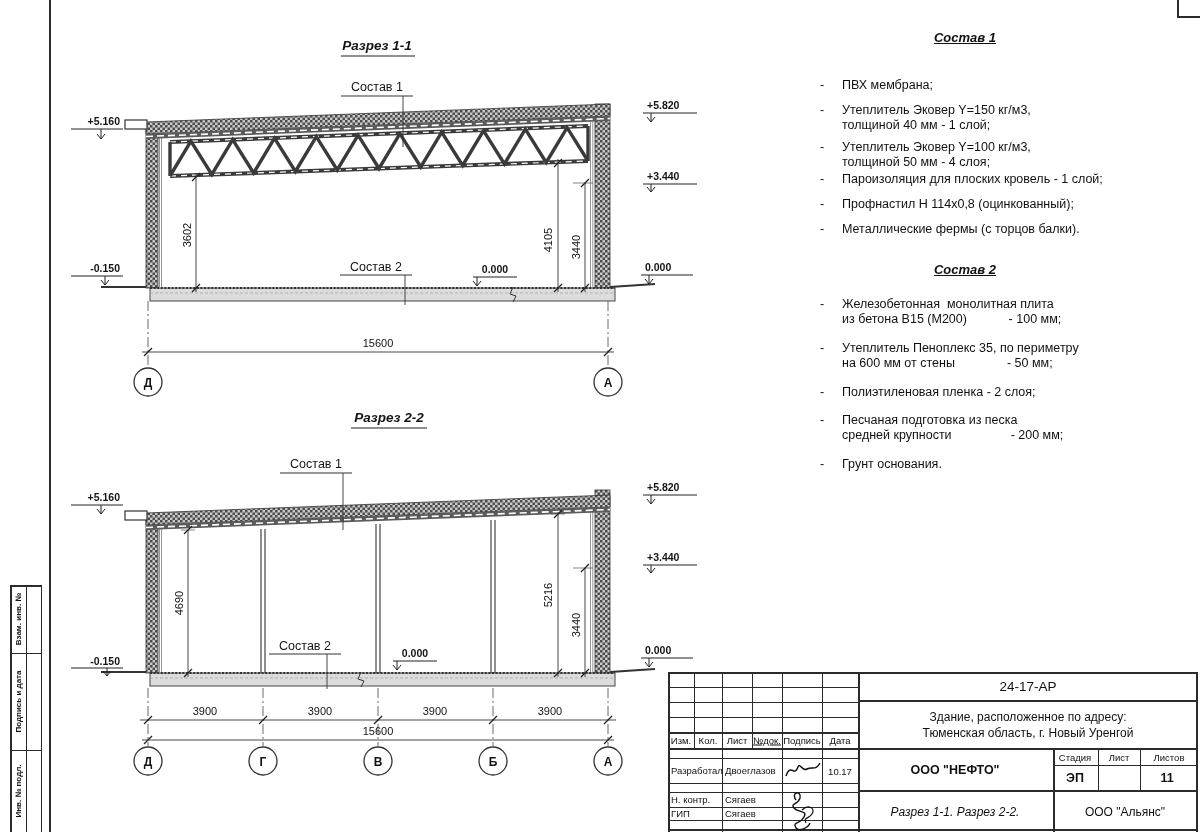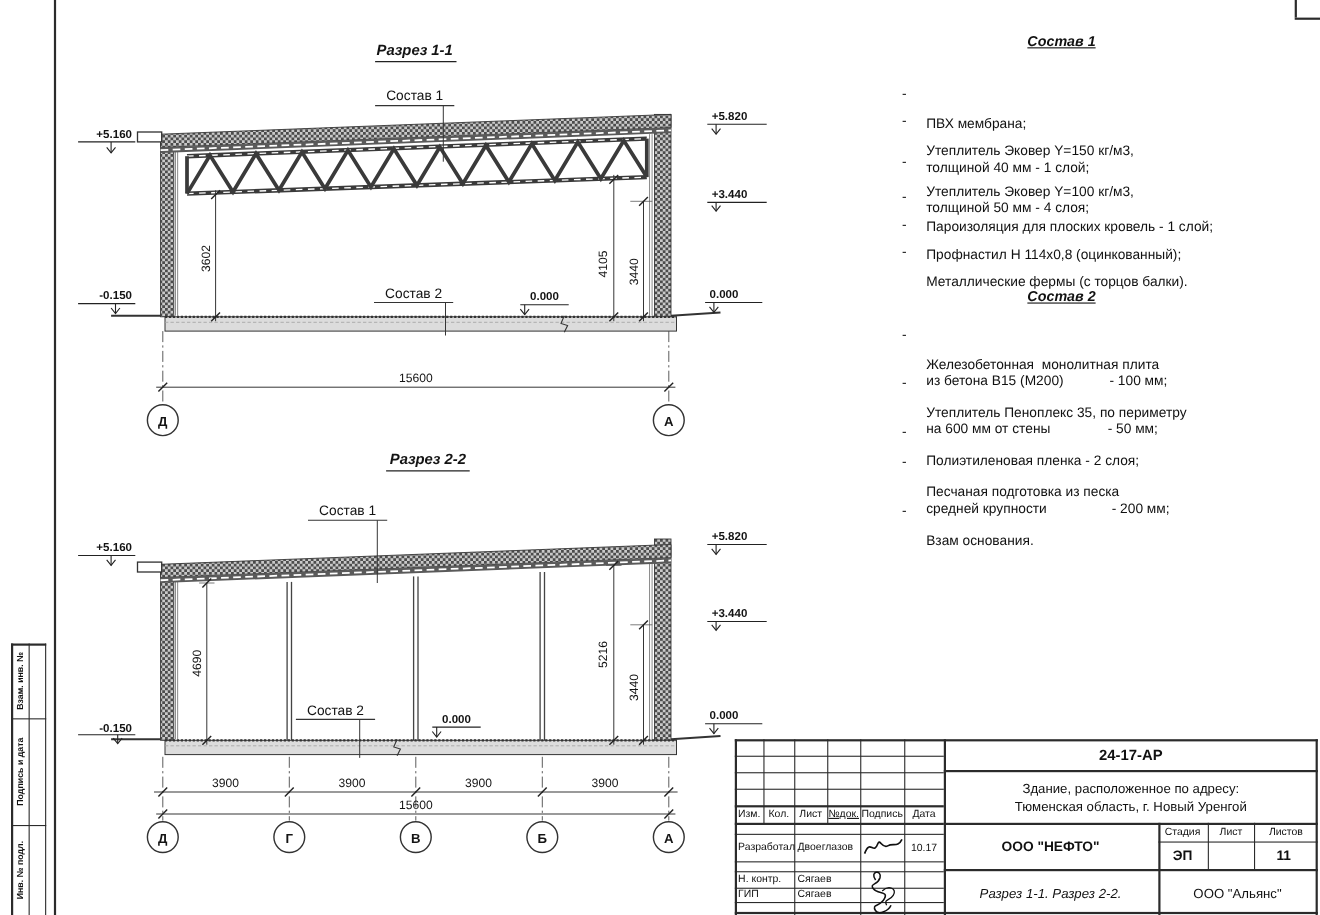--- a/index.html
+++ b/index.html
@@ -19,7 +19,7 @@
                font-style:italic;font-size:13px;text-decoration:underline;}
   .li{position:absolute;left:0;right:0;font-size:12.5px;line-height:14.5px;}
   .li .dash{position:absolute;left:50px;}
-  .li .lines{position:absolute;left:72px;margin-top:27px;}
+  .li .lines{position:absolute;left:72px;}
   .li .lines div{white-space:pre;}
   .notes{position:absolute;left:796px;top:566px;font-size:12.5px;line-height:15px;white-space:pre;}
   

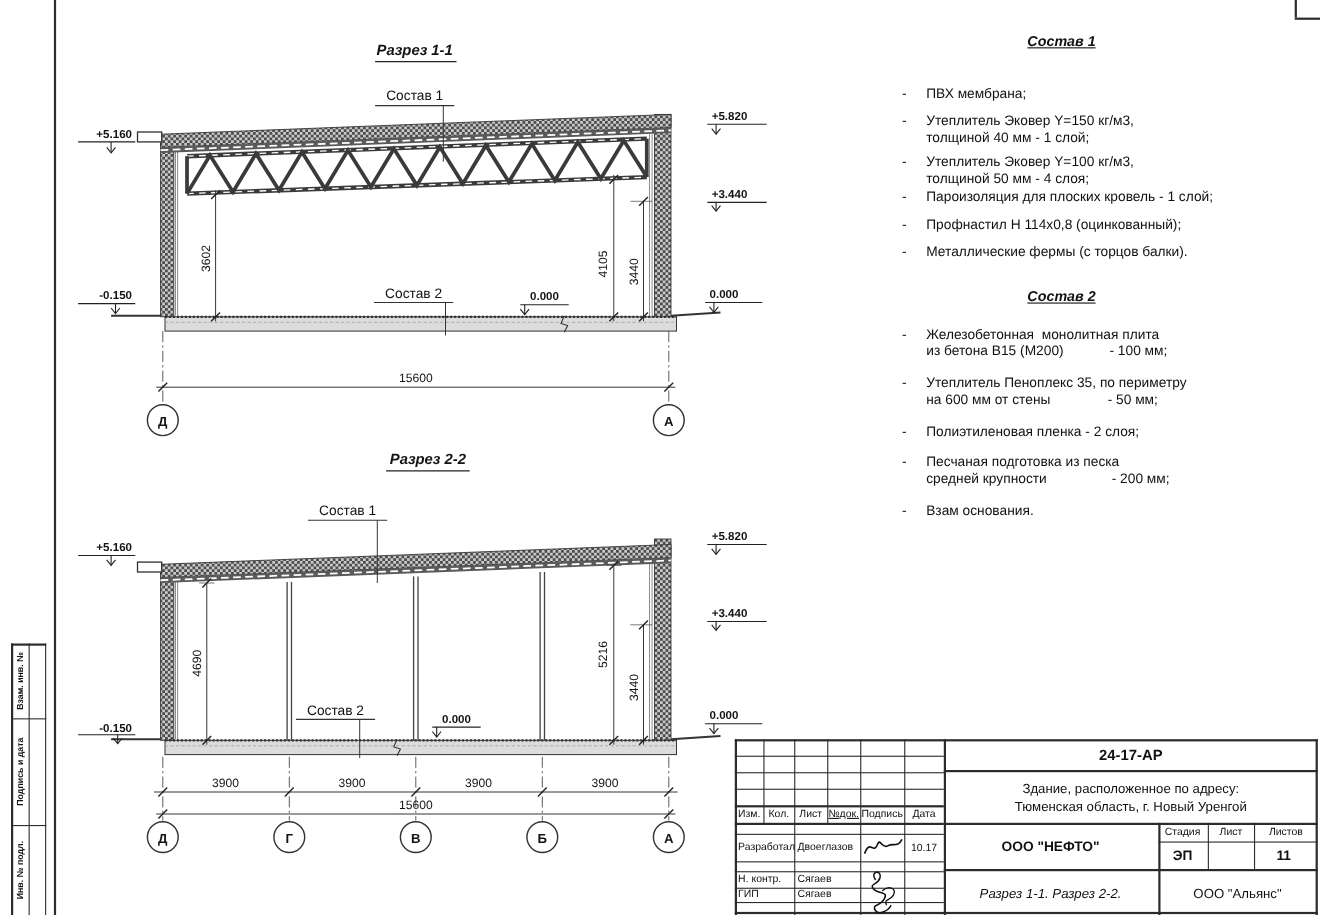--- a/index.html
+++ b/index.html
@@ -401,7 +401,7 @@
     <div class="li" style="top:427px;">
       <span class="dash">-</span>
       <span class="lines">
-          <div>Взам основания.</div>
+          <div>Грунт основания.</div>
         </span>
     </div>
   </div>

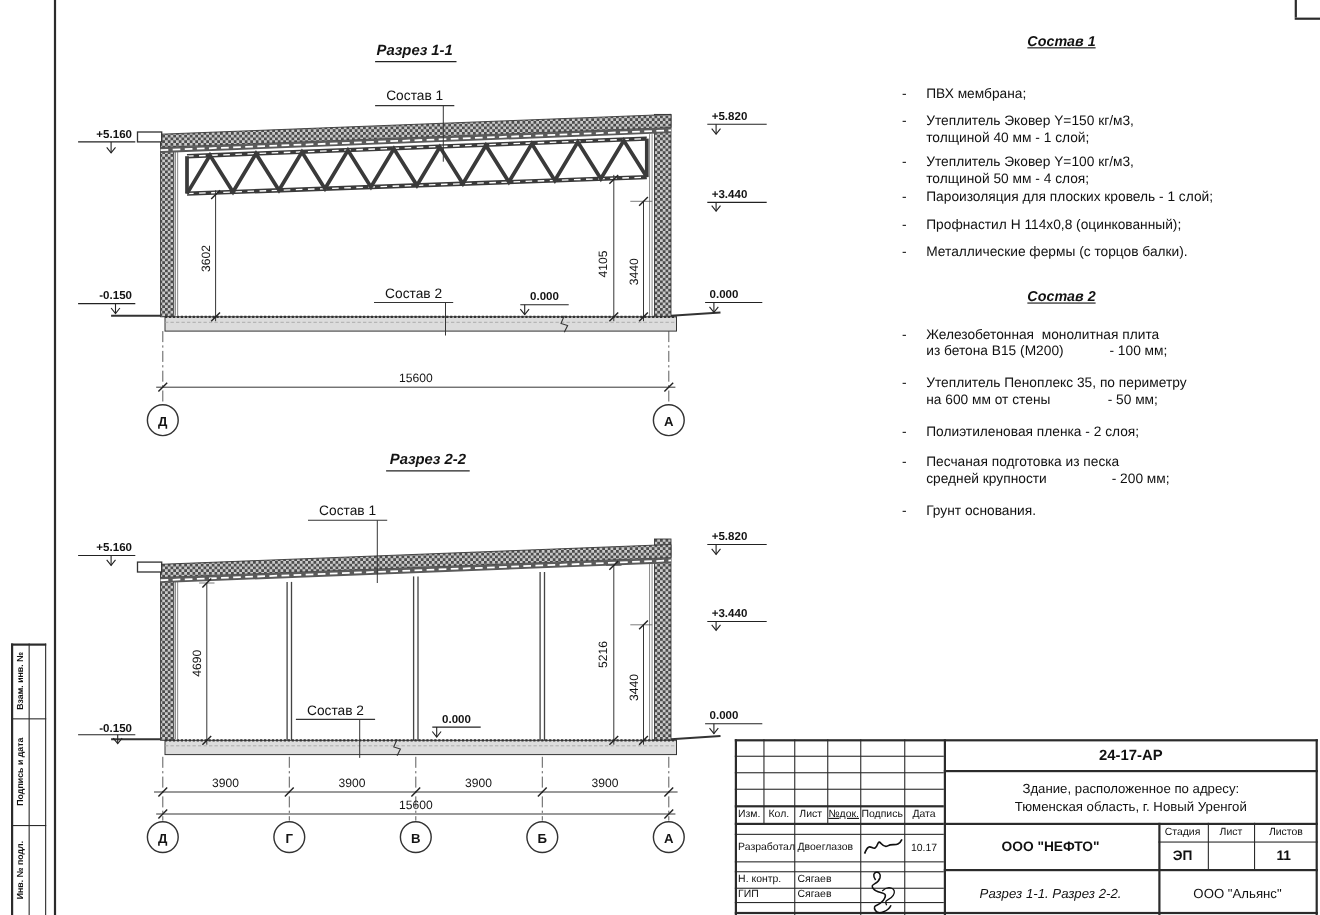--- a/index.html
+++ b/index.html
@@ -31,7 +31,7 @@
   .tc{position:absolute;transform:translate(-50%,-50%);white-space:nowrap;}
   .tleft{position:absolute;transform:translateY(-50%);white-space:nowrap;}
   .f95{font-size:9.5px;} .f12{font-size:12px;} .f125b{font-size:12.5px;font-weight:600;}
-  .f135b{font-size:13.5px;font-weight:bold;}
+  .f135b{font-size:13.5px;font-weight:normal;}
 </style>
 </head>
 <body>

